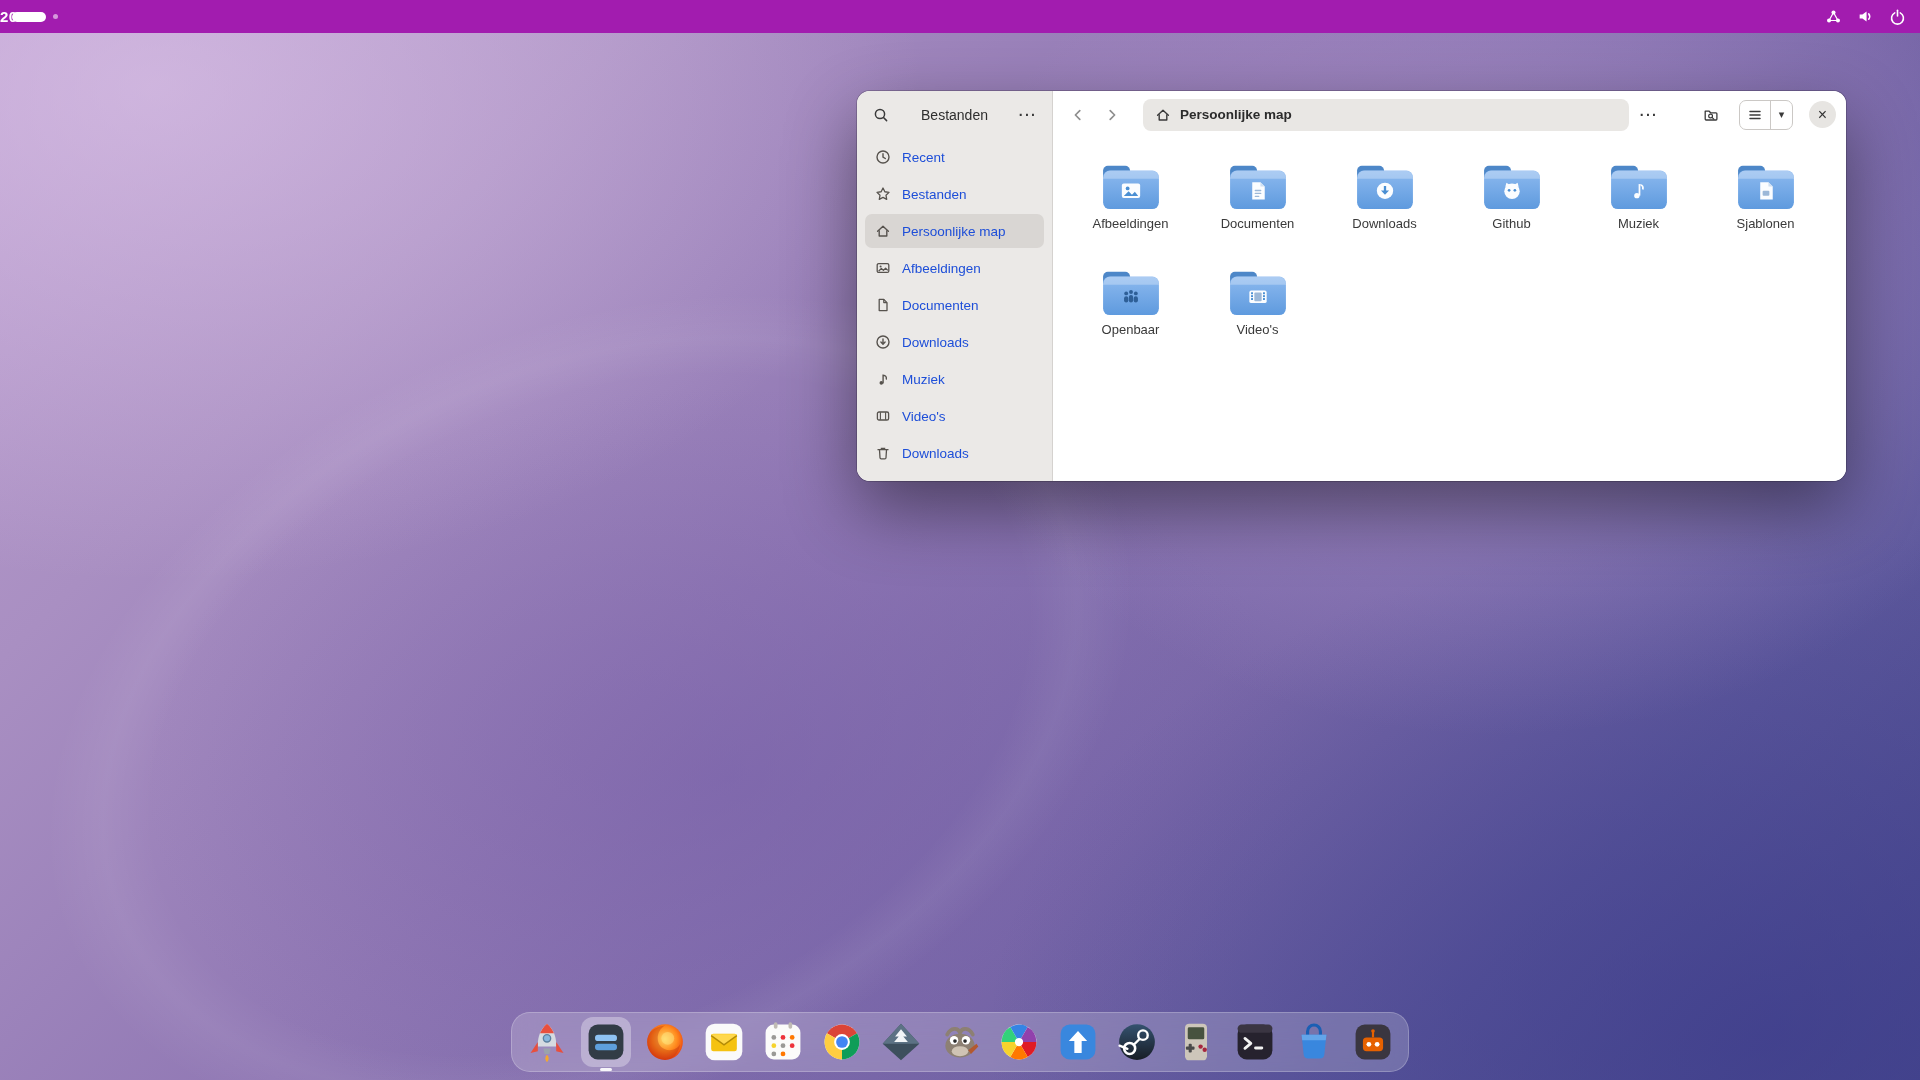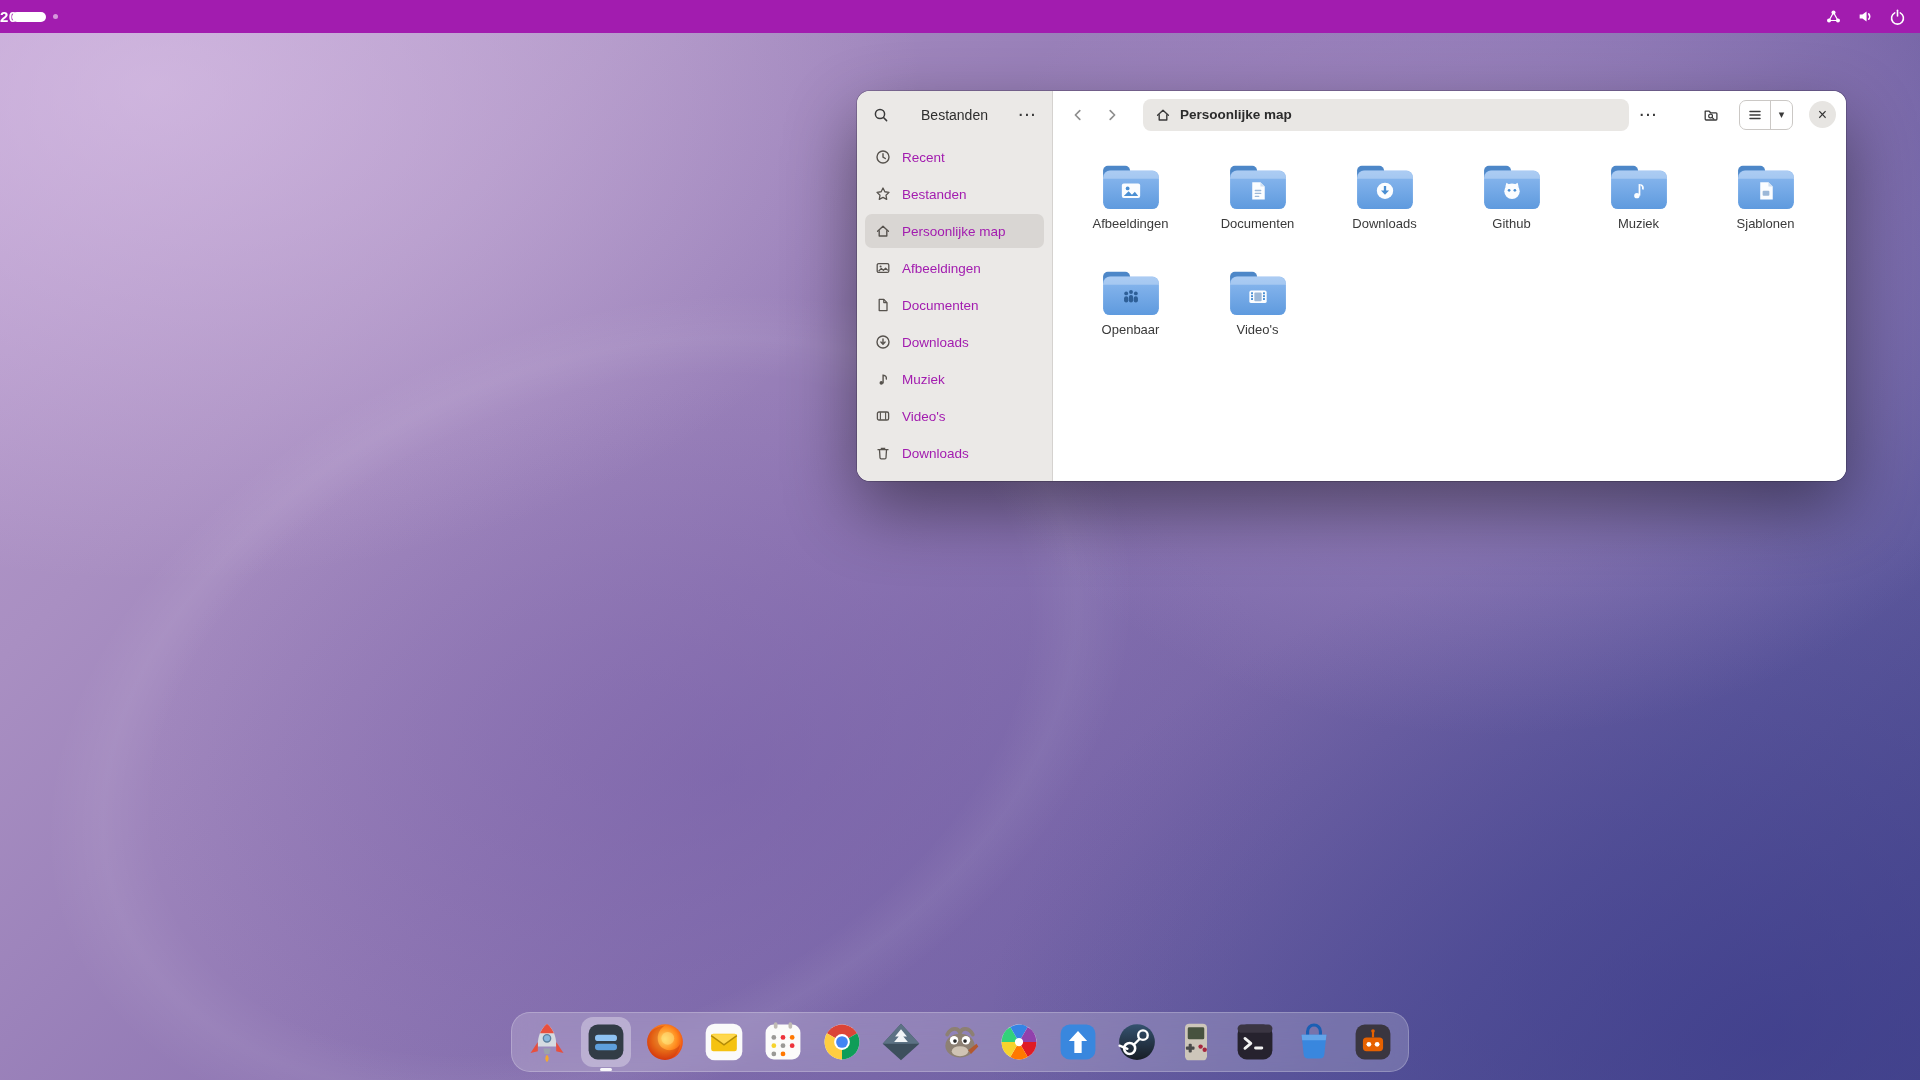--- a/index.html
+++ b/index.html
@@ -40,7 +40,7 @@
   .ellipsis{font-size:14px;font-weight:700;letter-spacing:1.5px;color:#3a3a3a;line-height:1}
   .sb-list{padding:2px 8px;display:flex;flex-direction:column;gap:3px}
   .sb-item{height:34px;display:flex;align-items:center;gap:11px;padding:0 10px;border-radius:7px;
-    font-size:13.5px;color:#a21caf}
+    font-size:13.5px;color:#1d4ed8}
   .sb-item.selected{background:#d9d6d3}
   .s-ic{width:16px;height:16px;flex:none;color:#57534e}
   .dark{color:#3a3a3a}

